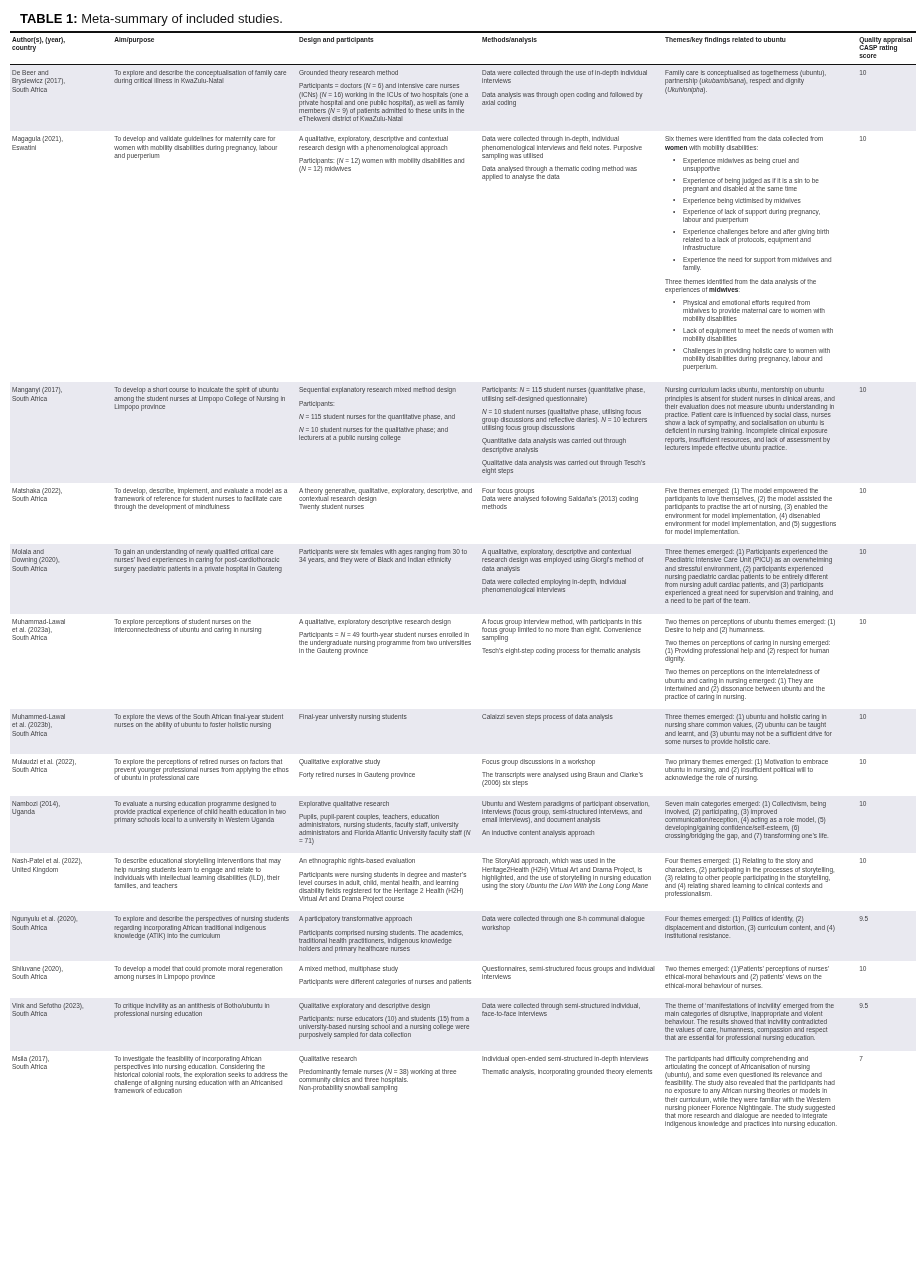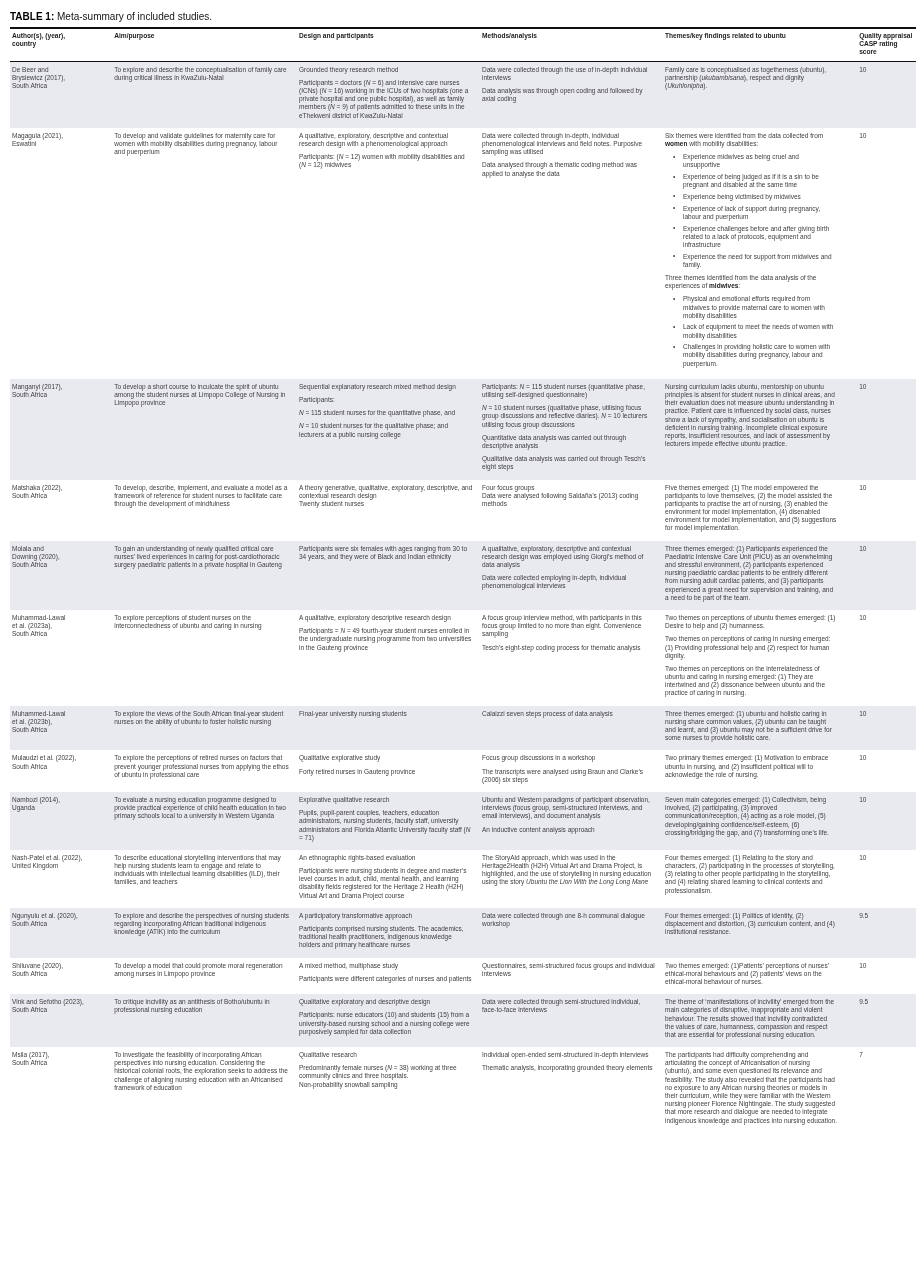--- a/index.html
+++ b/index.html
@@ -8,7 +8,7 @@
     font-family:"Liberation Sans", sans-serif;color:#3d3d3f;
   }
   .wrap{padding:11px 8px 0 10px;}
-  .table-title{font-size:10px;color:#141414;margin:0 0 4px 0;line-height:1.2;}
+  .table-title{font-size:13px;color:#141414;margin:0 0 4px 10px;line-height:1.2;}
   .table-title b{color:#000;}
   table{width:906px;border-collapse:collapse;table-layout:fixed;}
   thead th{

